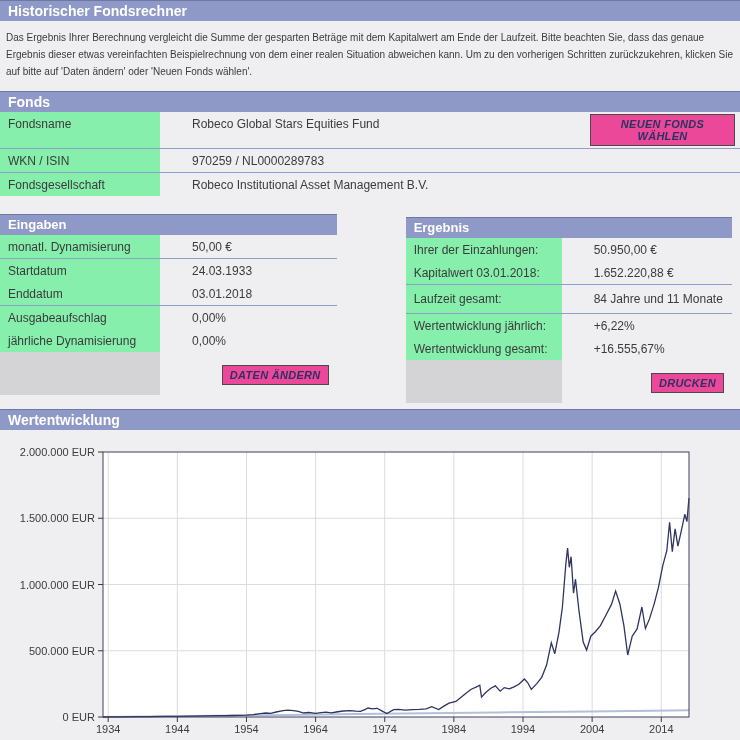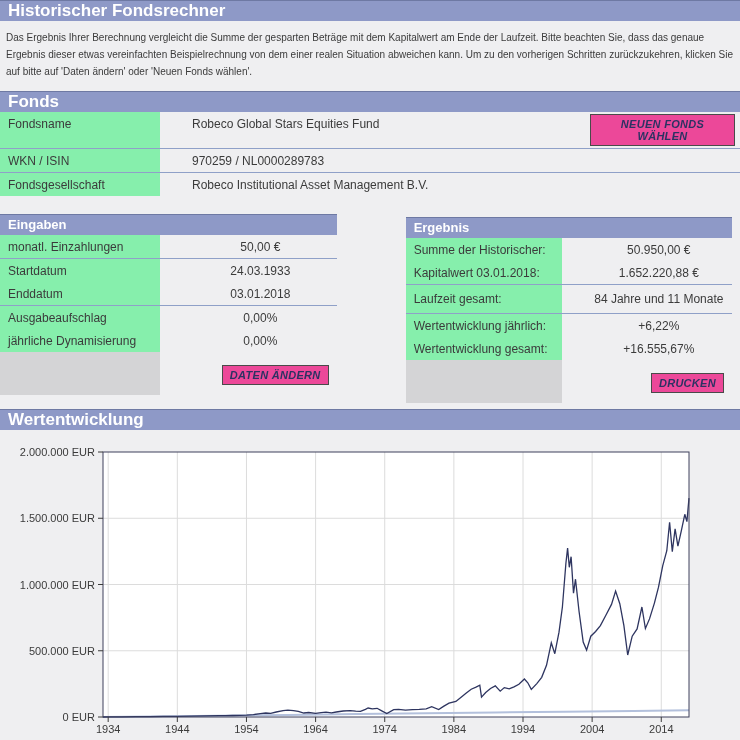--- a/index.html
+++ b/index.html
@@ -14,7 +14,7 @@
     border-top:1px solid #6e79a3;
     color:#ffffff;
     font-weight:bold;
-    font-size:17px;
+    font-size:14px;
     line-height:14px;
     padding:3px 8px 3px 8px;
   }

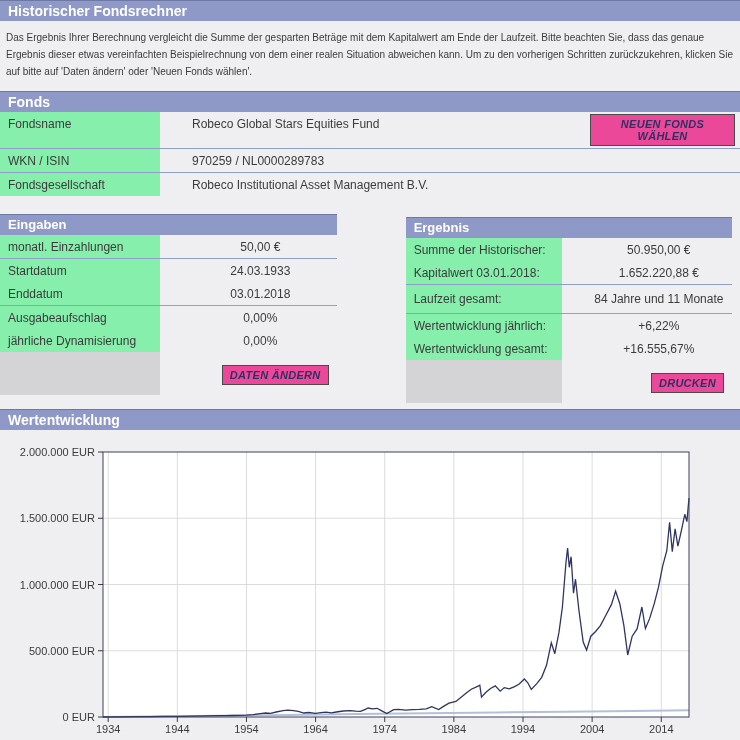--- a/index.html
+++ b/index.html
@@ -127,7 +127,7 @@
         <span>Eingaben</span>
       </div>
       <div class="panel-grid">
-        <div class="lcell">monatl. Einzahlungen</div>
+        <div class="lcell">monatl. Dynamisierung</div>
         <div class="vcell">50,00 €</div>
         <div class="divider"></div>
         <div class="lcell">Startdatum</div>

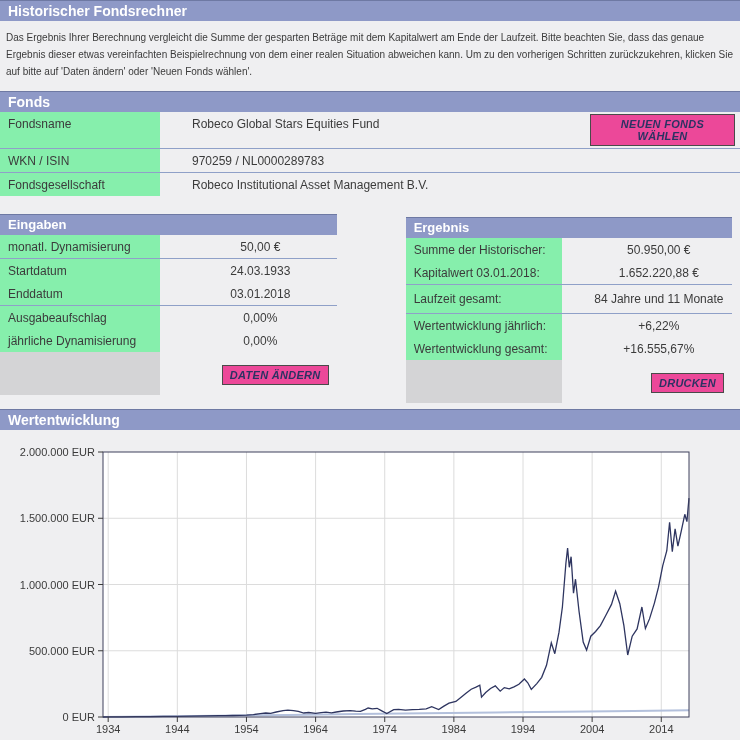--- a/index.html
+++ b/index.html
@@ -78,7 +78,7 @@
     grid-template-columns:160px 1fr;
   }
   .panel.ergebnis .panel-grid{grid-template-columns:156px 1fr;}
-  .panel .vcell{text-align:center;}
+  .panel .vcell{text-align:left;}
   .btnrow-l{background:#d4d4d6;}
   .btnrow-v{
     text-align:right;

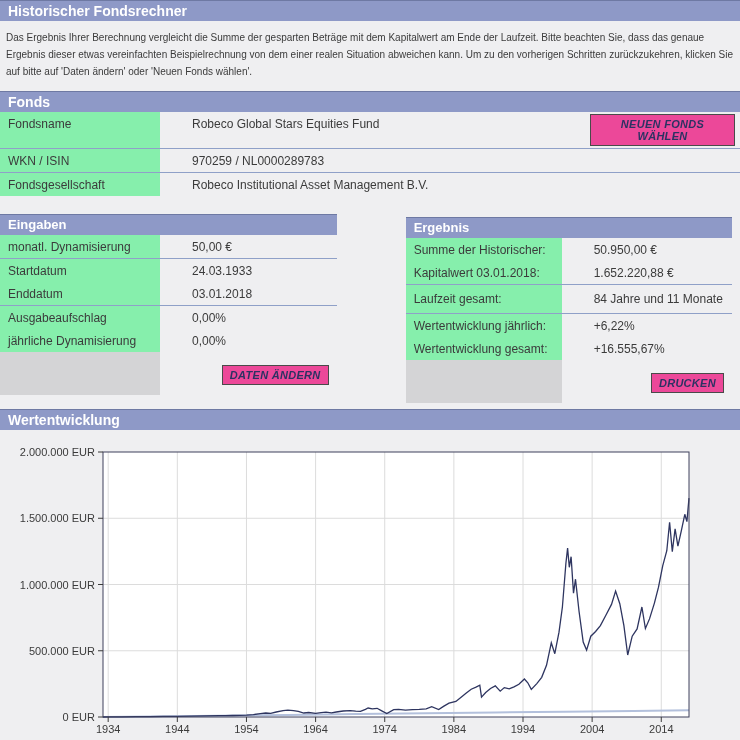--- a/index.html
+++ b/index.html
@@ -151,7 +151,7 @@
         <span>Ergebnis</span>
       </div>
       <div class="panel-grid">
-        <div class="lcell">Summe der Historischer:</div>
+        <div class="lcell">Ihrer der Einzahlungen:</div>
         <div class="vcell">50.950,00 €</div>
         <div class="lcell">Kapitalwert 03.01.2018:</div>
         <div class="vcell">1.652.220,88 €</div>

